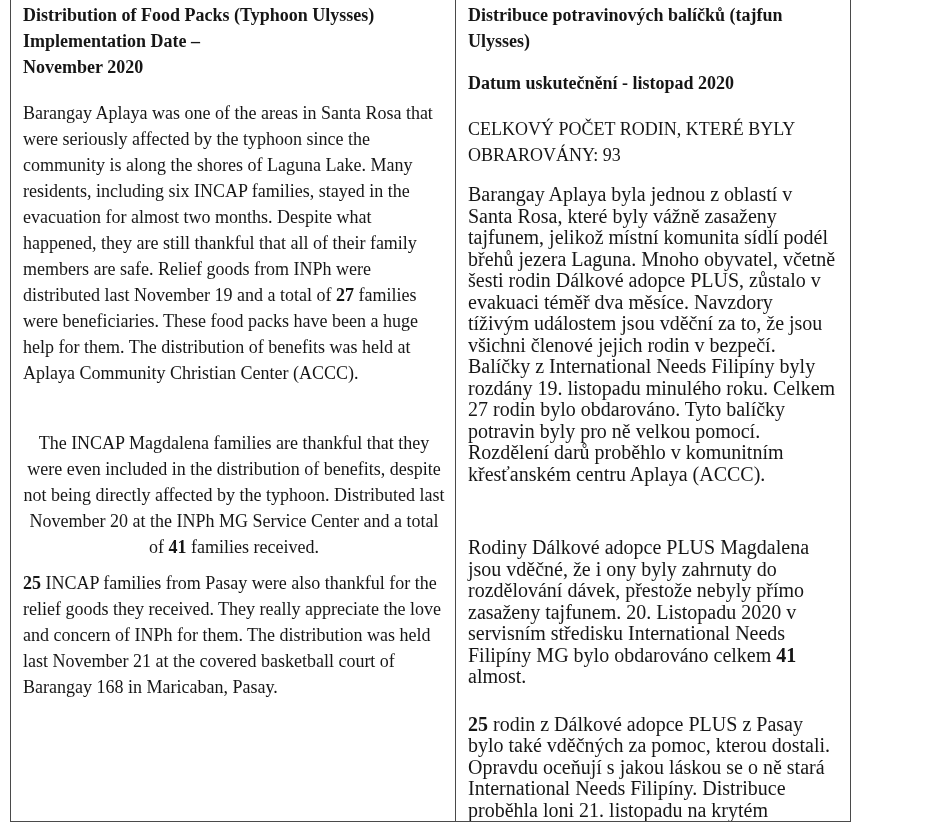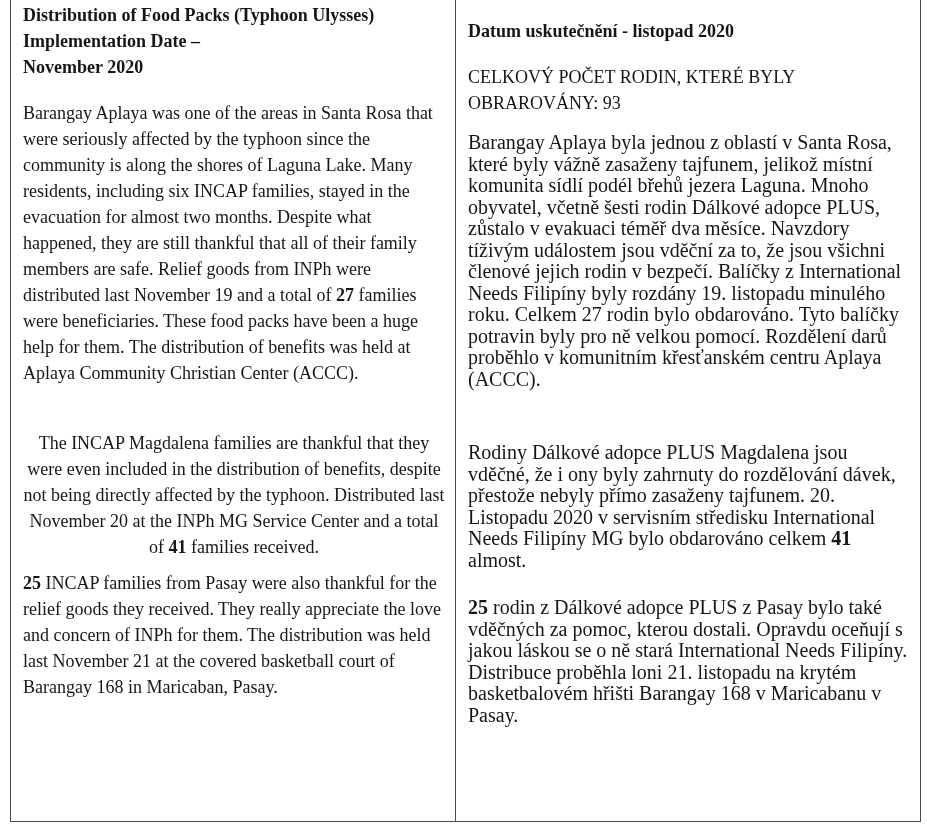--- a/index.html
+++ b/index.html
@@ -16,7 +16,7 @@
     position: absolute;
     left: 10px;
     top: 0;
-    width: 911px;
+    width: 841px;
     height: 822px;
     display: flex;
     border-bottom: 1.4px solid #4a4a4a;

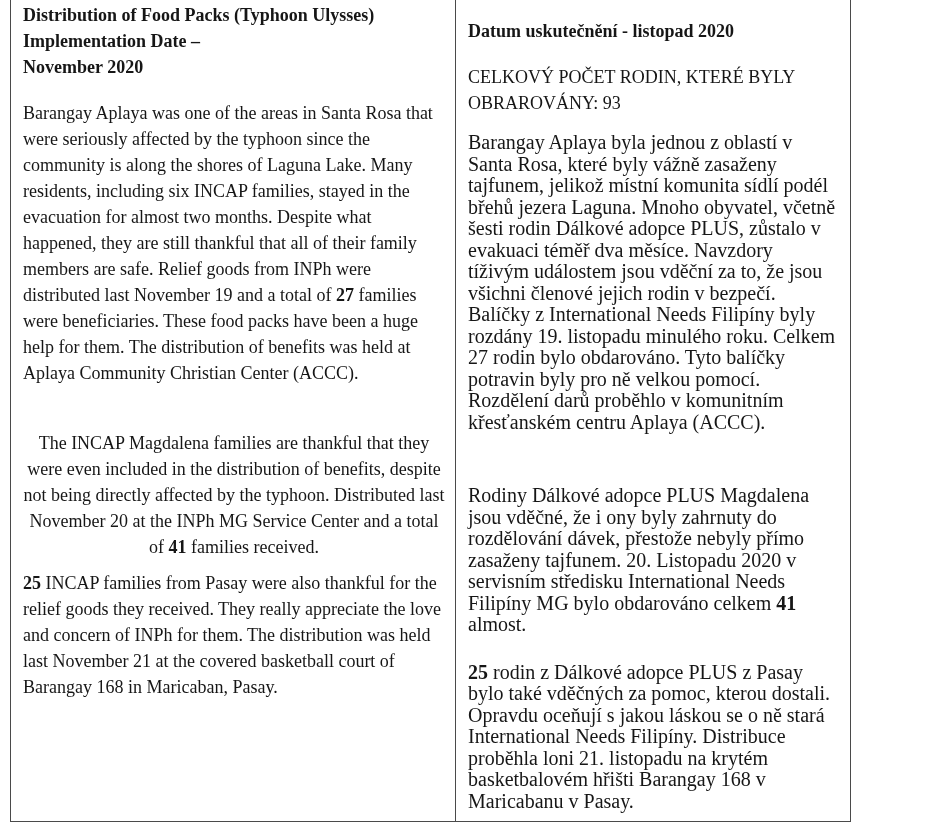--- a/index.html
+++ b/index.html
@@ -67,6 +67,7 @@
   </div>
 
   <div class="cell cell-right">
+    <div class="cz-title">Distribuce potravinových balíčků (tajfun Ulysses)</div>
     <div class="cz-date">Datum uskutečnění - listopad 2020</div>
     <div class="cz-total">CELKOVÝ POČET RODIN, KTERÉ BYLY OBRAROVÁNY: 93</div>
     <p class="rich cz-body cz-p1"><span>Barangay Aplaya byla jednou z oblastí v Santa Rosa, které byly vážně zasaženy tajfunem, jelikož místní komunita sídlí podél břehů jezera Laguna. Mnoho obyvatel, včetně šesti rodin Dálkové adopce PLUS, zůstalo v evakuaci téměř dva měsíce. Navzdory tíživým událostem jsou vděční za to, že jsou všichni členové jejich rodin v bezpečí. Balíčky z International Needs Filipíny byly rozdány 19. listopadu minulého roku. Celkem 27 rodin bylo obdarováno. Tyto balíčky potravin byly pro ně velkou pomocí. Rozdělení darů proběhlo v komunitním křesťanském centru Aplaya (ACCC).</span></p>

